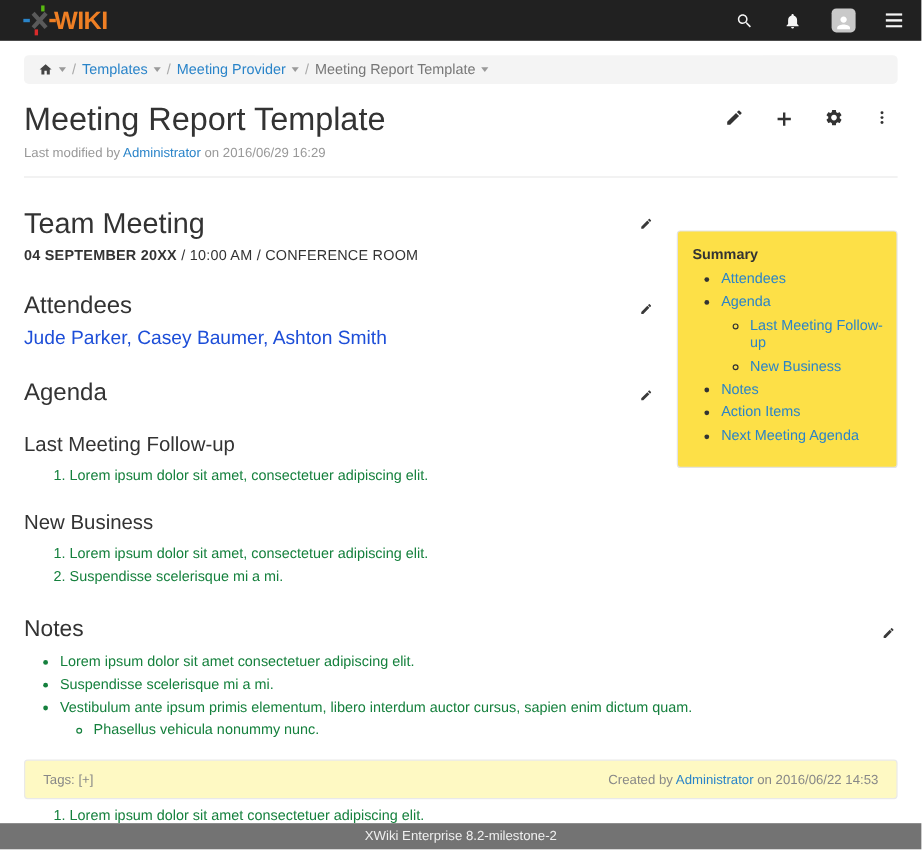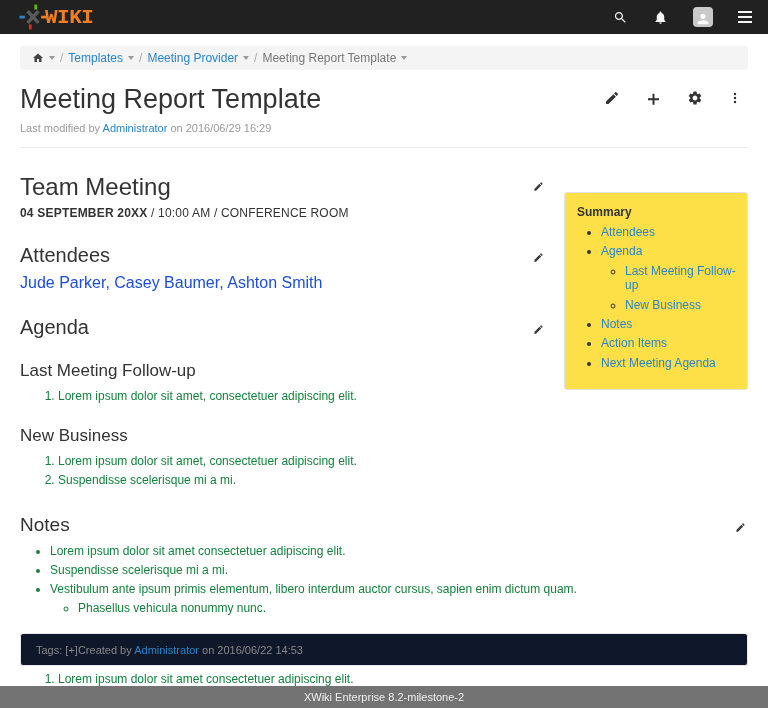--- a/index.html
+++ b/index.html
@@ -15,7 +15,7 @@
   
   .navbar {
     height:34px; background:#212121; display:flex; align-items:center;
-    justify-content:space-between; padding:0 16px 0 18px;font-family:Liberation Mono, monospace;
+    justify-content:space-between; padding:0 16px 0 18px;
   }
   .logo { display:flex; align-items:center; cursor:pointer; }
   .logo svg { display:block; }

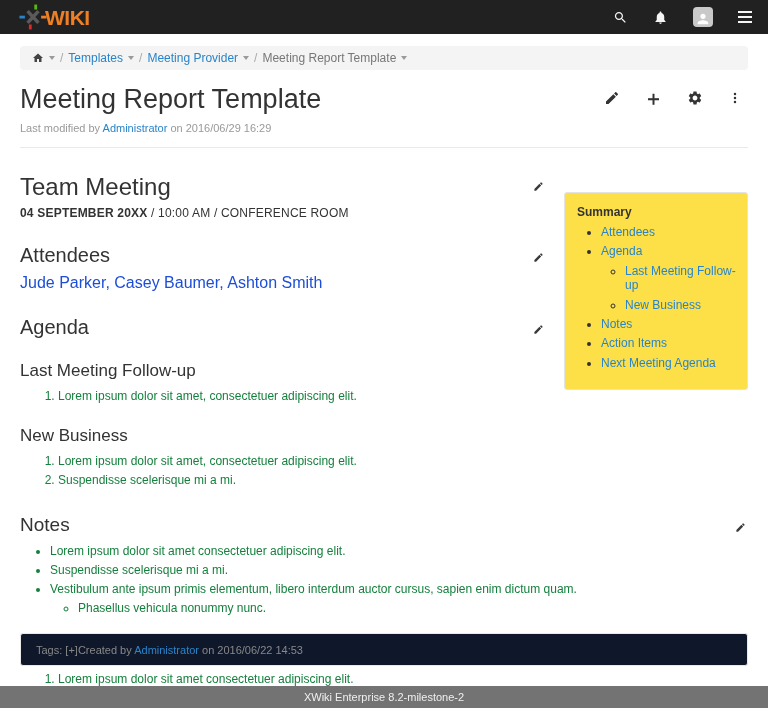--- a/index.html
+++ b/index.html
@@ -84,8 +84,8 @@
   
   .docinfo {
     position:absolute; left:20px; right:20px; bottom:42px; height:33px;
-    background:#0f172a; border:1px solid #e9e9e9; border-radius:3px;
-    display:flex; align-items:center; justify-content:flex-start;
+    background:#fef9c3; border:1px solid #e9e9e9; border-radius:3px;
+    display:flex; align-items:center; justify-content:space-between;
     padding:0 15px; font-size:11px; color:#888;
   }
   .tags-add { color:#888; }

